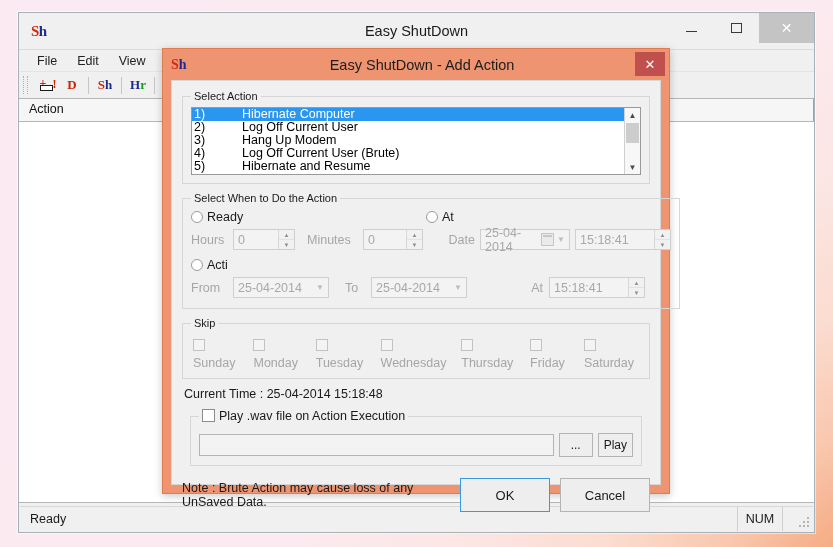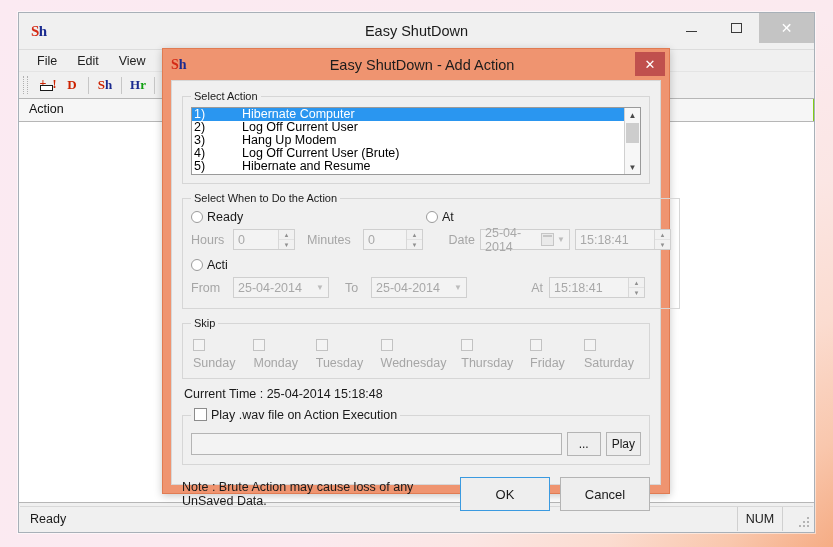--- a/index.html
+++ b/index.html
@@ -159,7 +159,7 @@
   .skip-row{display:flex;align-items:center;gap:10px;padding:2px 0 2px 2px;}
   .cur-time{font-size:12.5px;color:#1a1a1a;margin:6px 0 7px 2px;}
 
-  .wav-fs{border:1px solid #d6d6d6;padding:6px 8px 8px 8px;margin:0;position:relative;}
+  .wav-fs{border:1px solid #d6d6d6;padding:6px 8px 8px 8px;margin:8px;position:relative;}
   .wav-fs > legend{font-size:12.5px;color:#1a1a1a;padding:0 3px;}
   .wav-row{display:flex;align-items:center;gap:5px;margin-top:4px;}
   .wav-input{flex:1;height:22px;border:1px solid #b4b4b4;background:#f3f3f3;box-sizing:border-box;}

